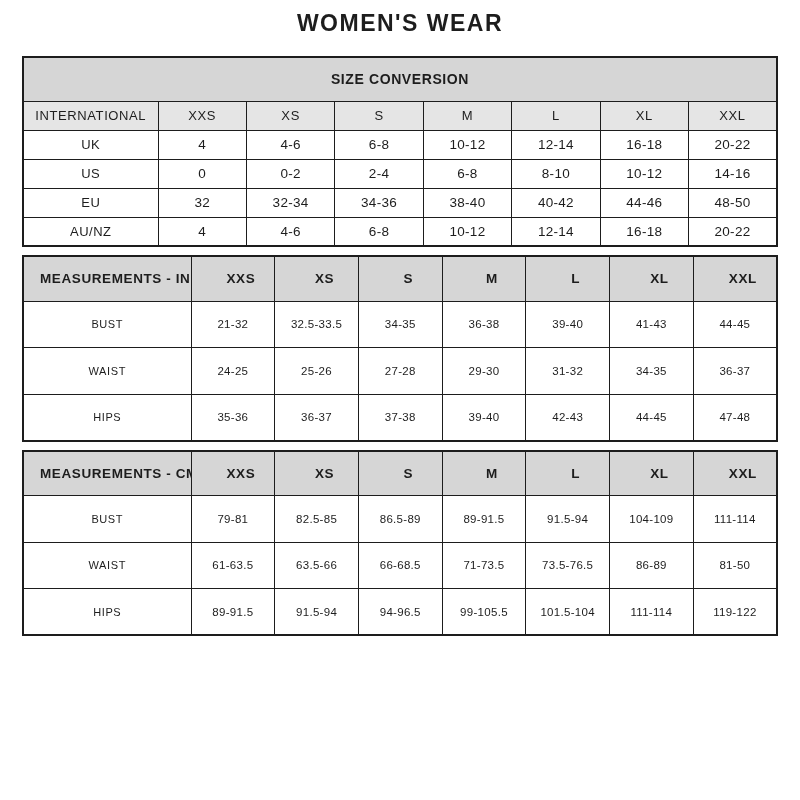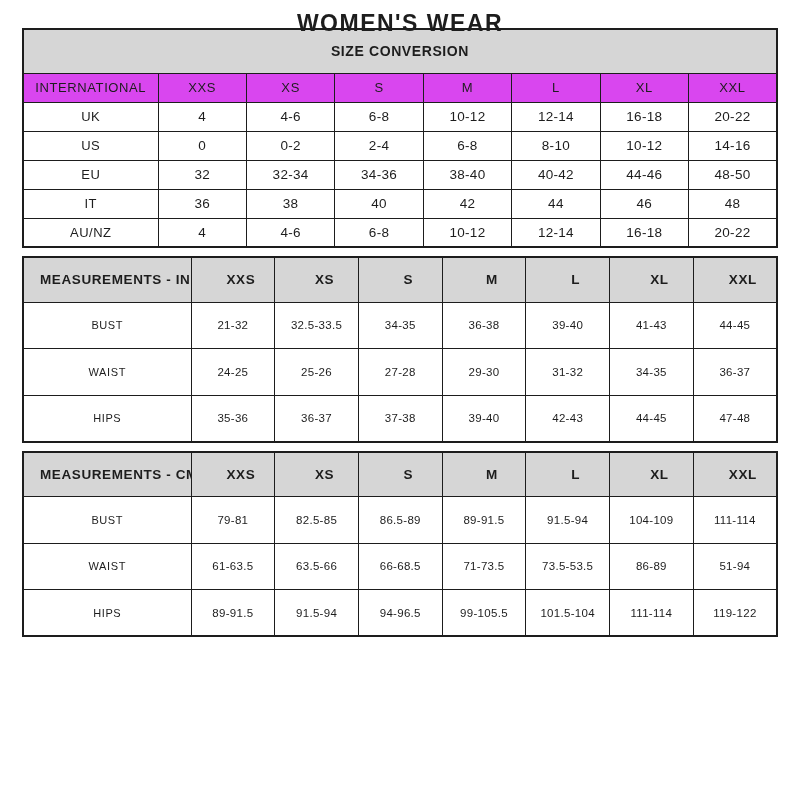--- a/index.html
+++ b/index.html
@@ -16,7 +16,7 @@
     font-weight: 600;
     letter-spacing: 1.5px;
     padding-top: 10px;
-    height: 28px;
+    height: 56px;
     color: #1d1d1d;
   }
   table.tbl {

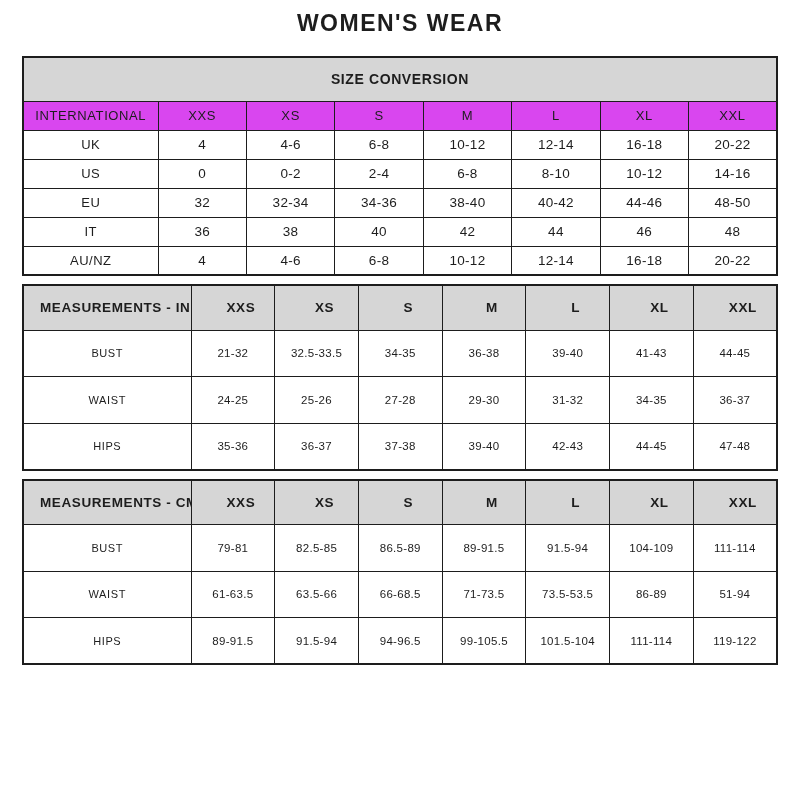--- a/index.html
+++ b/index.html
@@ -46,7 +46,7 @@
     height: 44px;
   }
   .t1 .hdr th {
-    background: #d946ef;
+    background: #e5e5e5;
     font-weight: 500;
     font-size: 13px;
     letter-spacing: .6px;

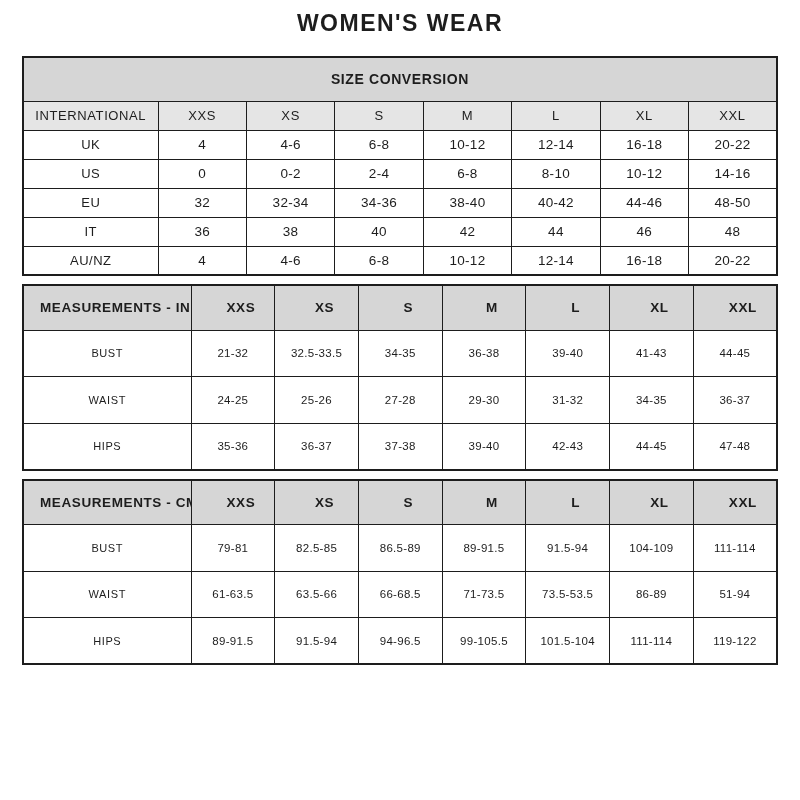--- a/index.html
+++ b/index.html
@@ -132,16 +132,6 @@
         <td>48-50</td>
       </tr>
       <tr>
-        <td class="lbl">IT</td>
-        <td>36</td>
-        <td>38</td>
-        <td>40</td>
-        <td>42</td>
-        <td>44</td>
-        <td>46</td>
-        <td>48</td>
-      </tr>
-      <tr>
         <td class="lbl">AU/NZ</td>
         <td>4</td>
         <td>4-6</td>

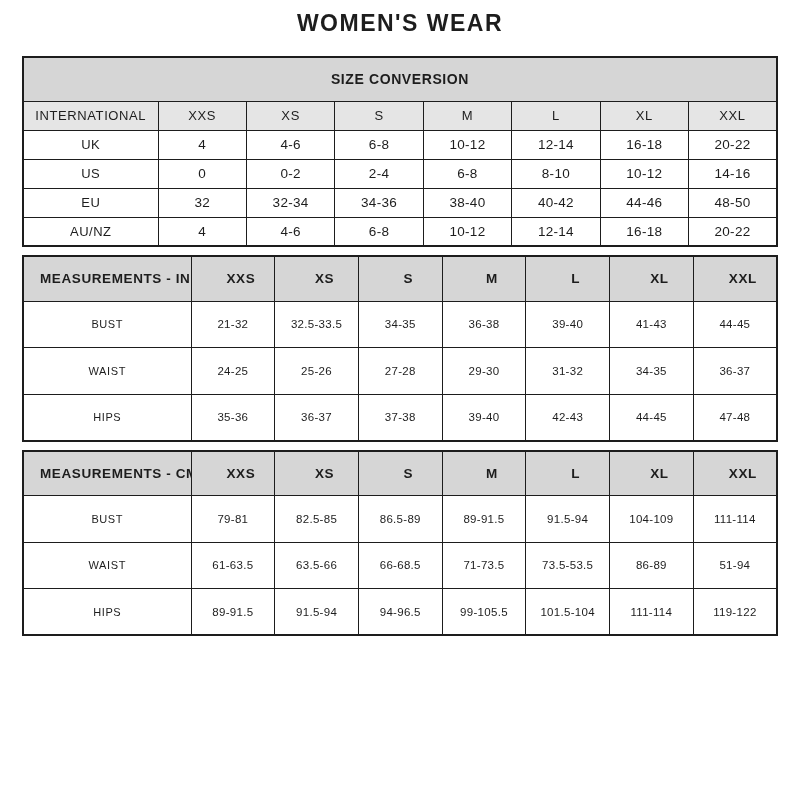--- a/index.html
+++ b/index.html
@@ -245,7 +245,7 @@
         <td>63.5-66</td>
         <td>66-68.5</td>
         <td>71-73.5</td>
-        <td>73.5-53.5</td>
+        <td>73.5-76.5</td>
         <td>86-89</td>
         <td>51-94</td>
       </tr>

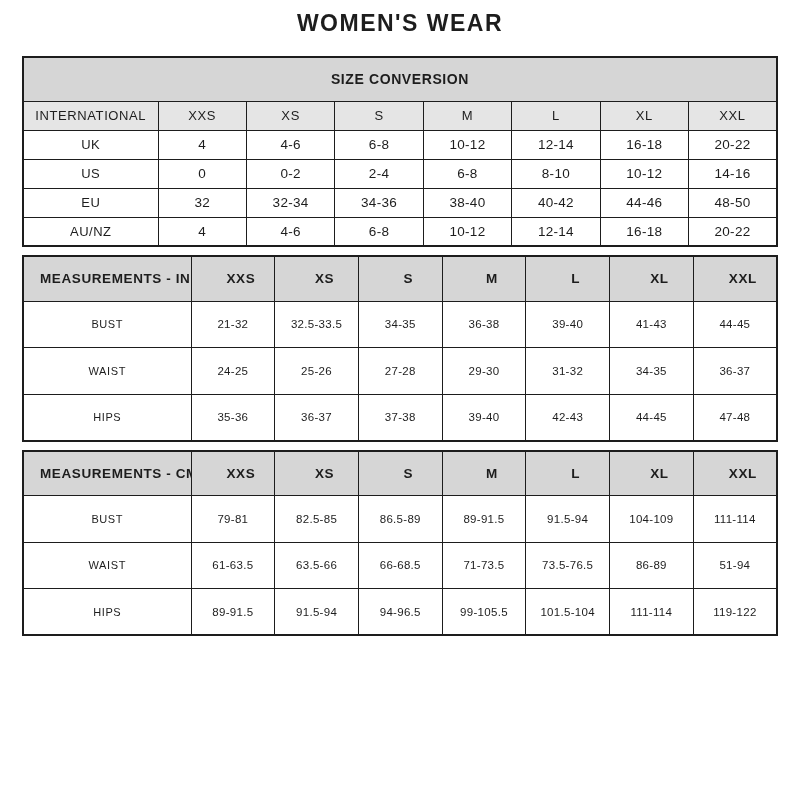--- a/index.html
+++ b/index.html
@@ -247,7 +247,7 @@
         <td>71-73.5</td>
         <td>73.5-76.5</td>
         <td>86-89</td>
-        <td>51-94</td>
+        <td>81-50</td>
       </tr>
       <tr>
         <td class="lbl">HIPS</td>

